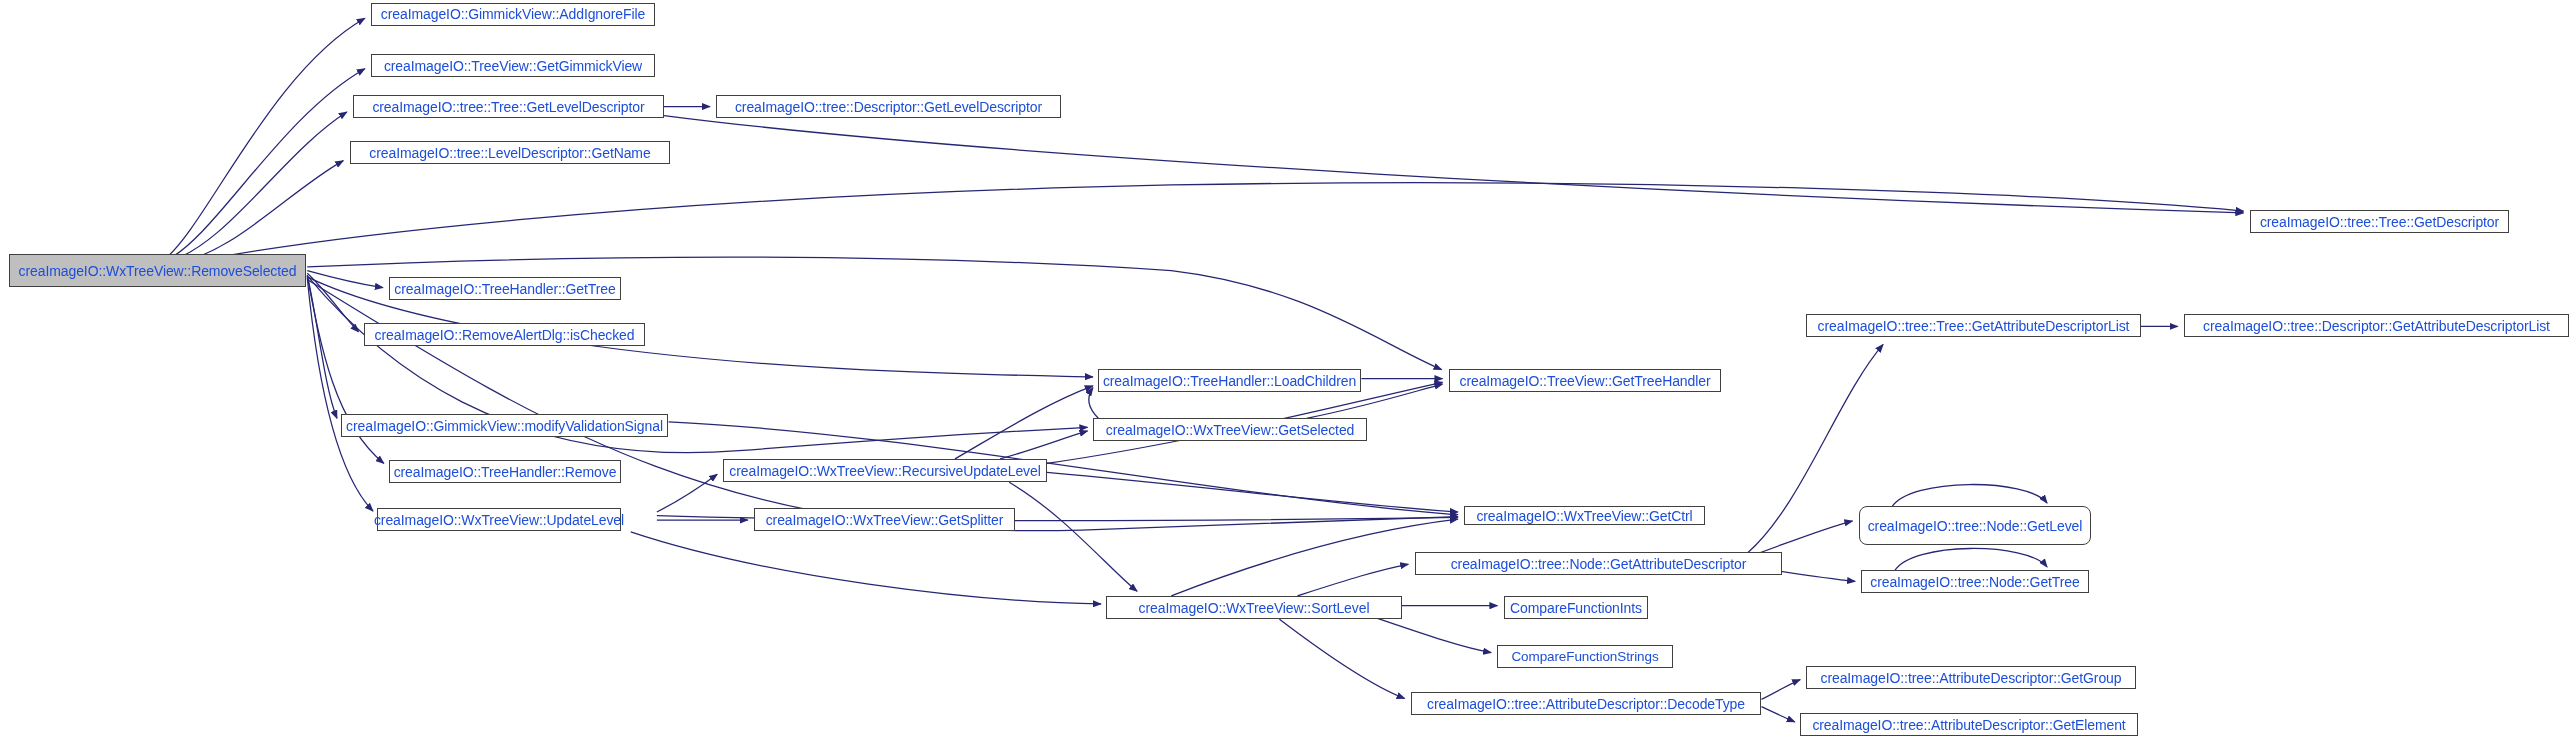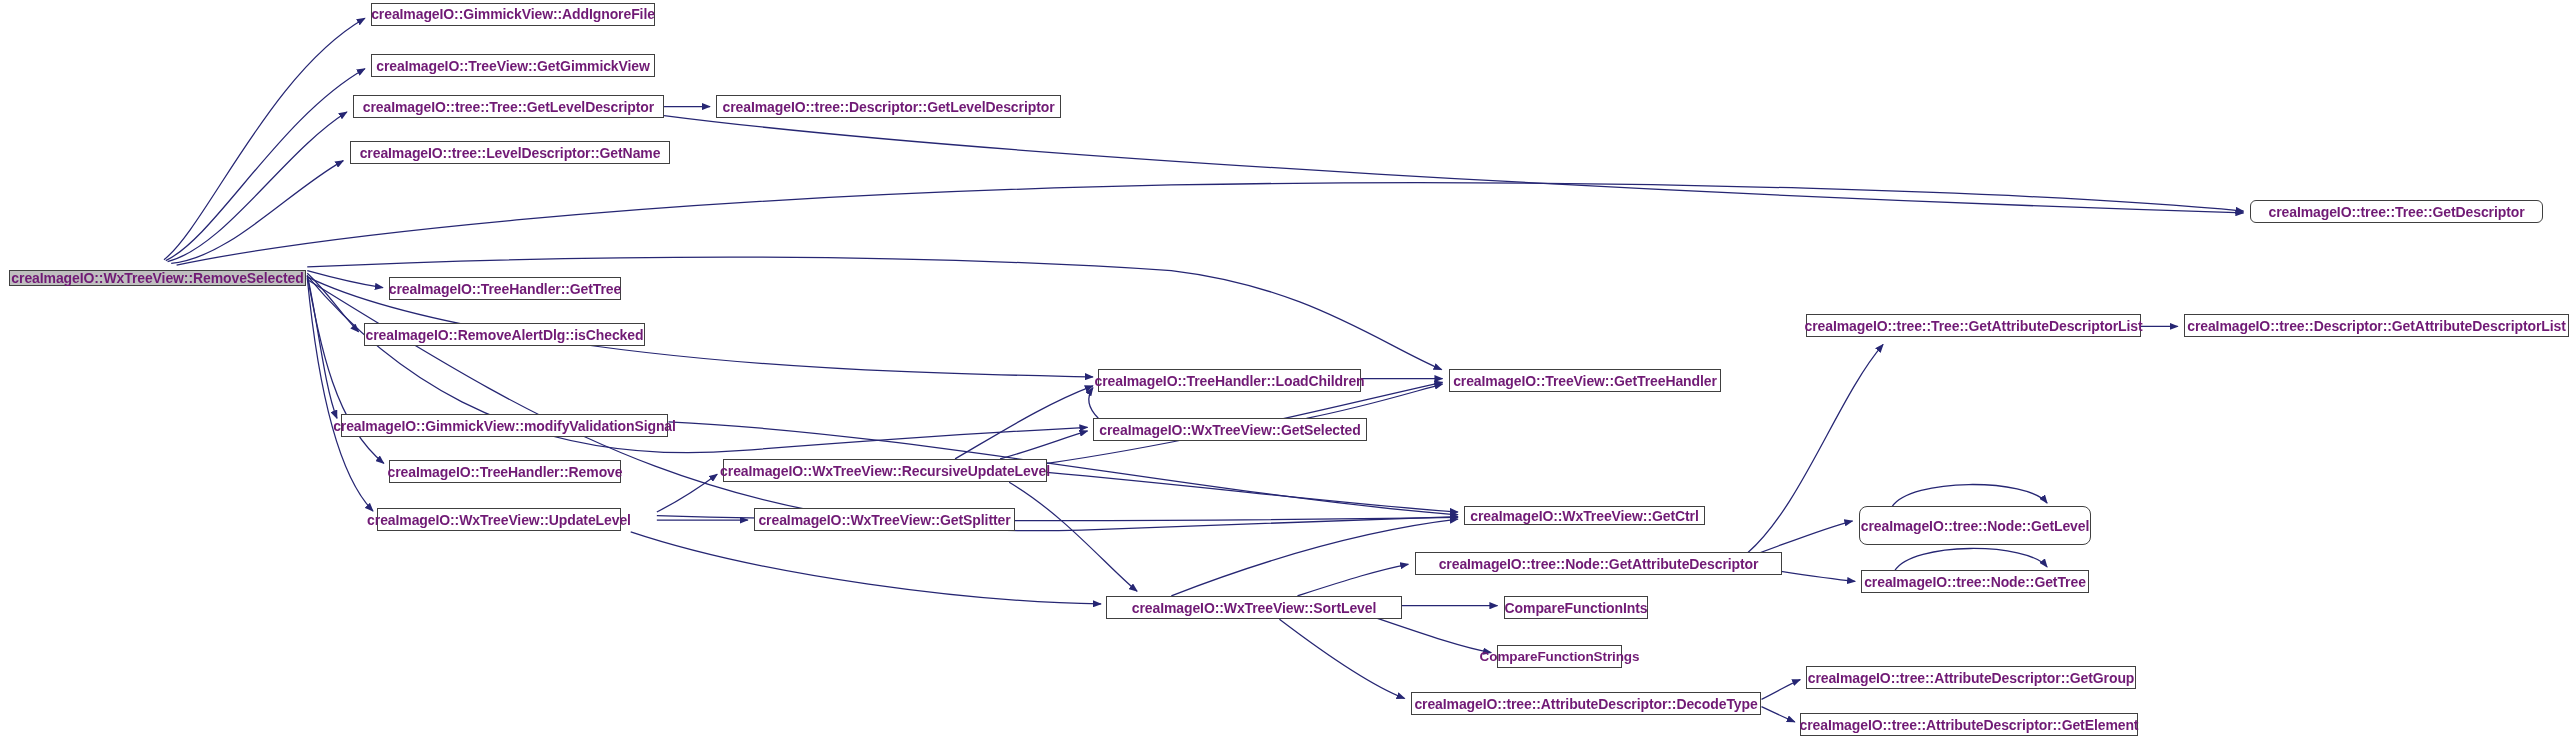--- a/index.html
+++ b/index.html
@@ -18,7 +18,7 @@
     box-sizing:border-box;
     border:0.9px solid #404040;
     background:#ffffff;
-    color:#701a75;
+    color:#1d4ed8;
     font-size:14px;
     line-height:1;
     display:flex;
@@ -27,7 +27,6 @@
     white-space:nowrap;
     padding:0 17px;
     letter-spacing:-0.1px;
-    font-weight:bold;
   }
   .node.root{
     background:#bfbfbf;

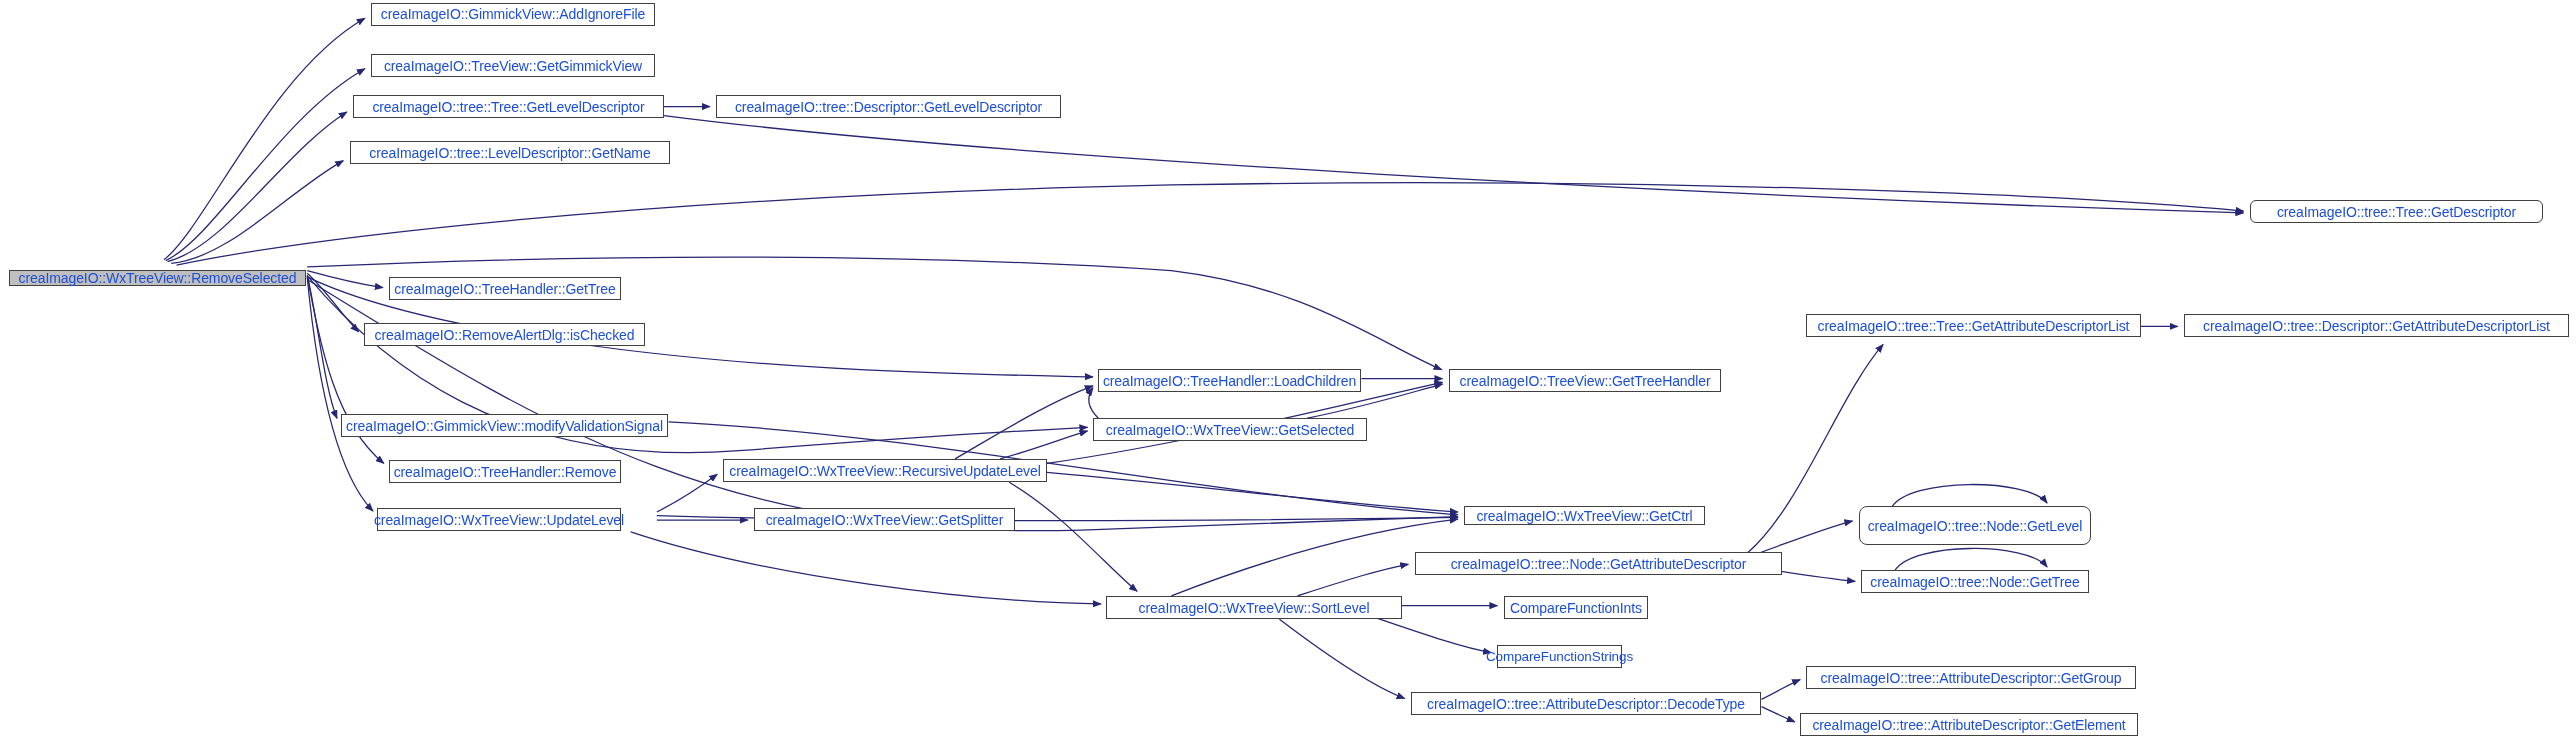--- a/index.html
+++ b/index.html
@@ -108,7 +108,7 @@
       <div class="node" style="left: 350px; top: 141px; width: 320px; height: 23.4px;">
         <span class="lbl">creaImageIO::tree::LevelDescriptor::GetName</span>
       </div>
-      <div class="node" style="left: 2250px; top: 200px; width: 293px; height: 23.4px; border-radius: 6px;">
+      <div class="node" style="left: 2250px; top: 210px; width: 259px; height: 23.4px;">
         <span class="lbl">creaImageIO::tree::Tree::GetDescriptor</span>
       </div>
       <div class="node" style="left: 389px; top: 277px; width: 232px; height: 23.4px;">

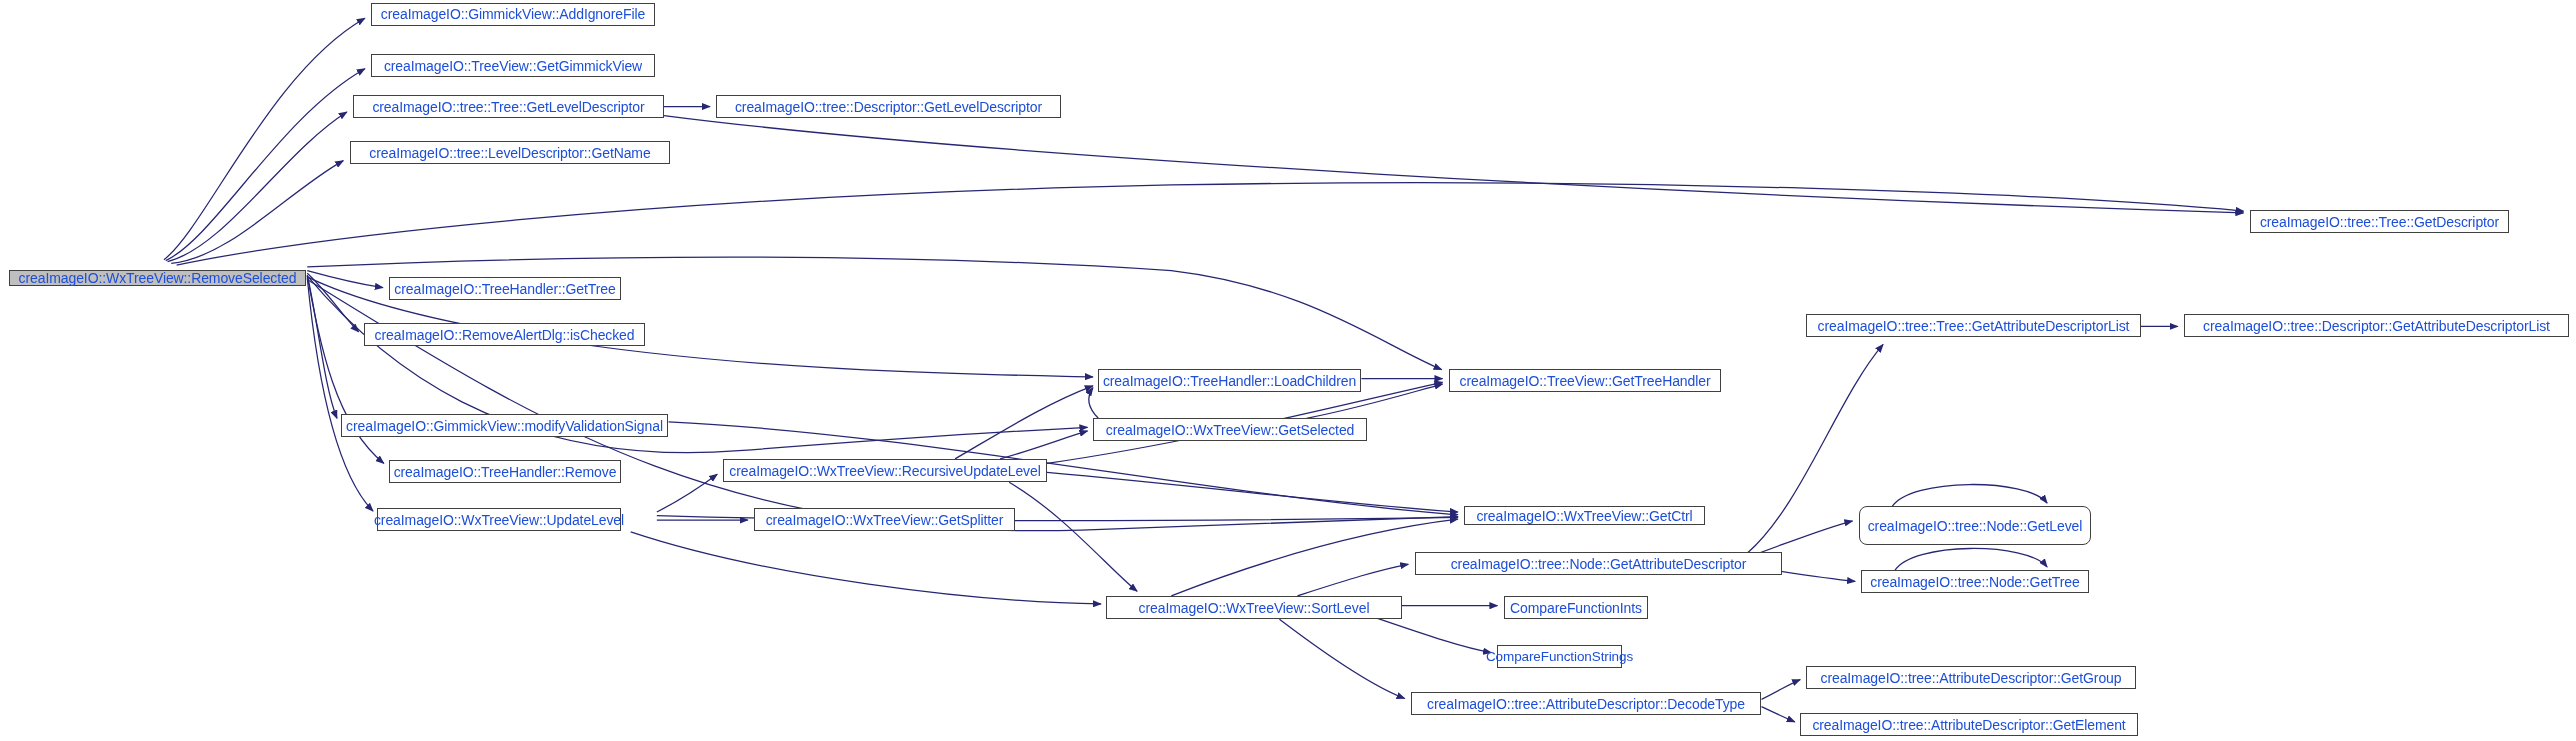--- a/index.html
+++ b/index.html
@@ -90,7 +90,7 @@
       </g>
   </svg>
   <div id="node-layer">
-      <div class="node root" style="left: 9px; top: 254px; width: 297px; height: 16px; margin-top: 16px;">
+      <div class="node root" style="left: 9px; top: 254px; width: 297px; height: 33px;">
         <span class="lbl">creaImageIO::WxTreeView::RemoveSelected</span>
       </div>
       <div class="node" style="left: 371px; top: 2.7px; width: 284px; height: 23.4px;">

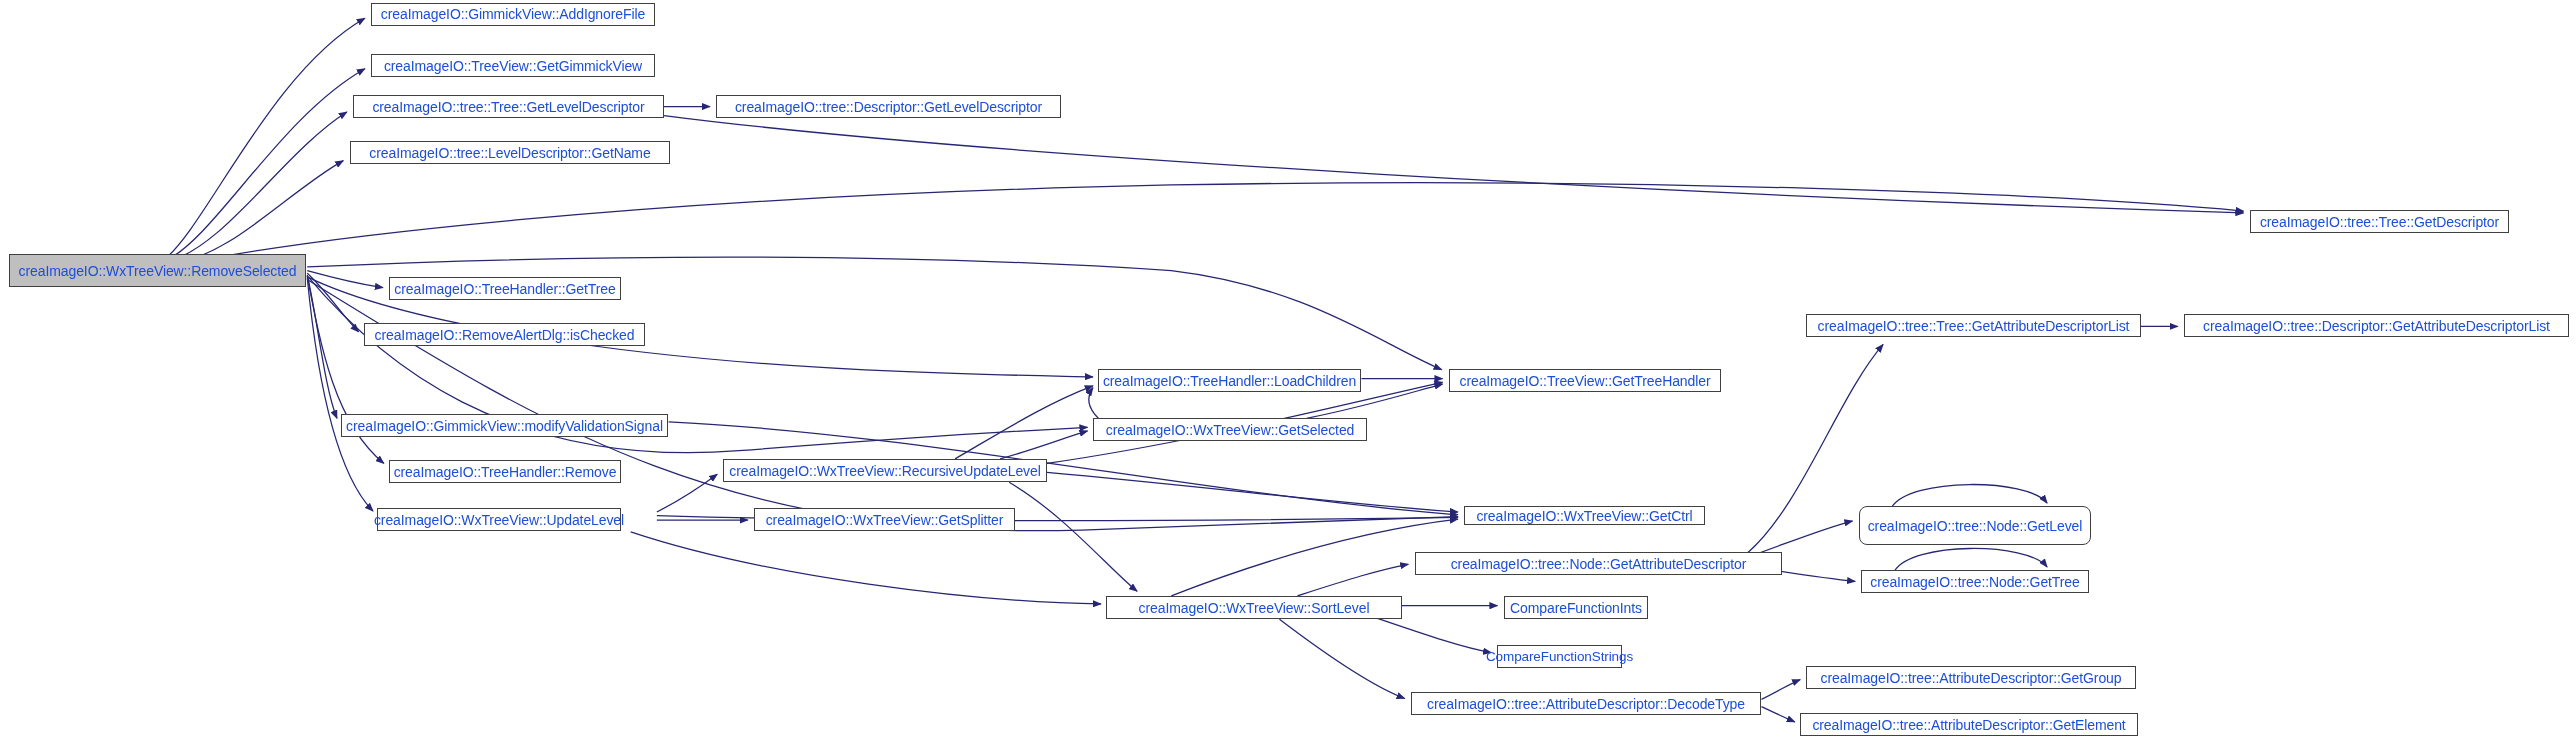--- a/index.html
+++ b/index.html
@@ -165,7 +165,7 @@
       <div class="node" style="left: 1504px; top: 596px; width: 144px; height: 23.4px;">
         <span class="lbl">CompareFunctionInts</span>
       </div>
-      <div class="node" style="left: 1497px; top: 645px; width: 125px; height: 23.4px;">
+      <div class="node" style="left: 1497px; top: 645px; width: 176px; height: 23.4px;">
         <span class="lbl" style="font-size: 13.5px;">CompareFunctionStrings</span>
       </div>
       <div class="node" style="left: 1411px; top: 692px; width: 350px; height: 23.4px;">

